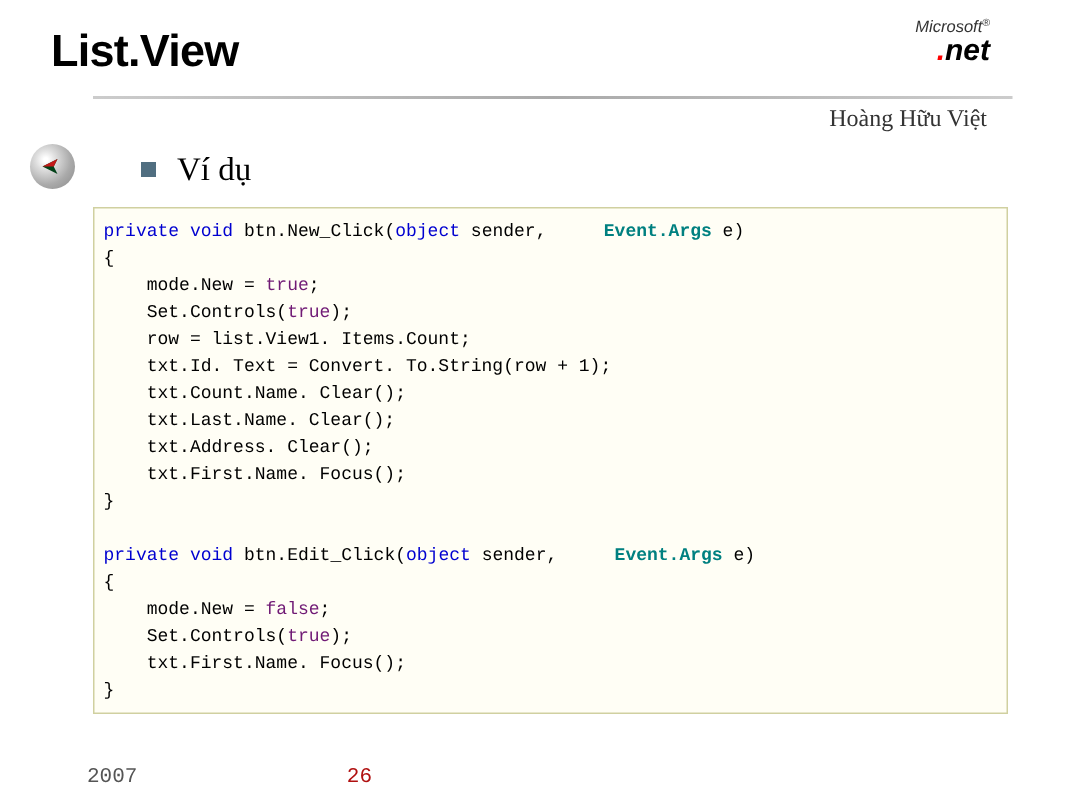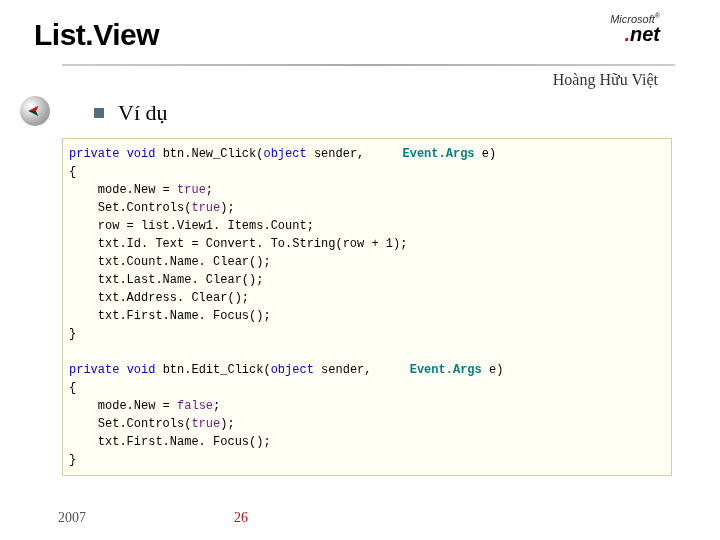--- a/index.html
+++ b/index.html
@@ -123,7 +123,7 @@
       padding: 0 58px;
       display: flex;
       align-items: center;
-      font-family: Liberation Serif, serif;
+      font-family: Liberation Mono, monospace;
     }
     .footer .year {
       font-size: 14px;

